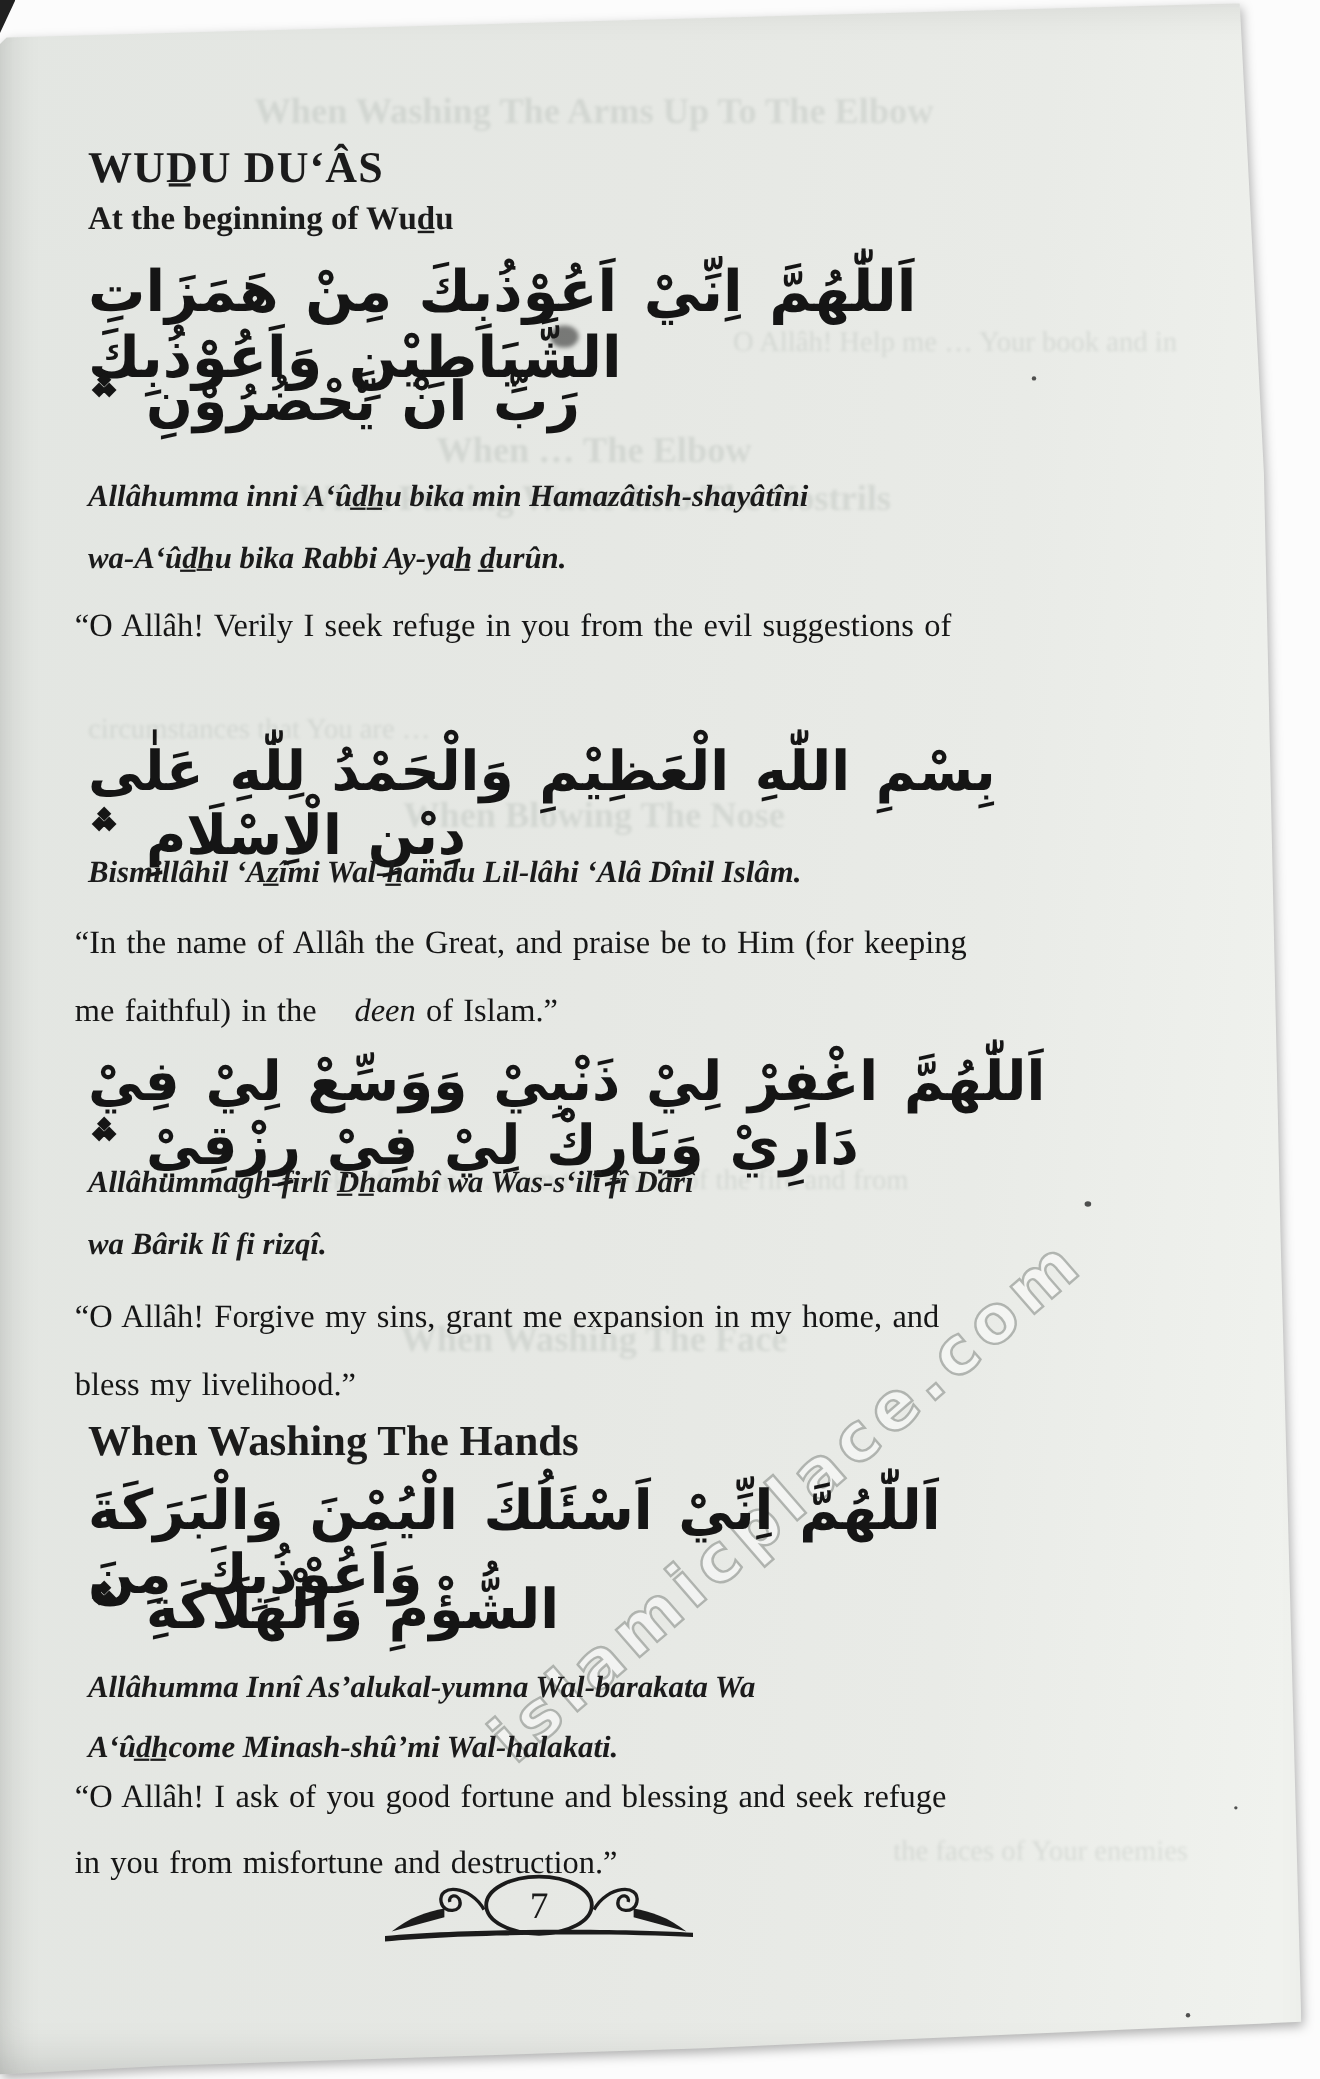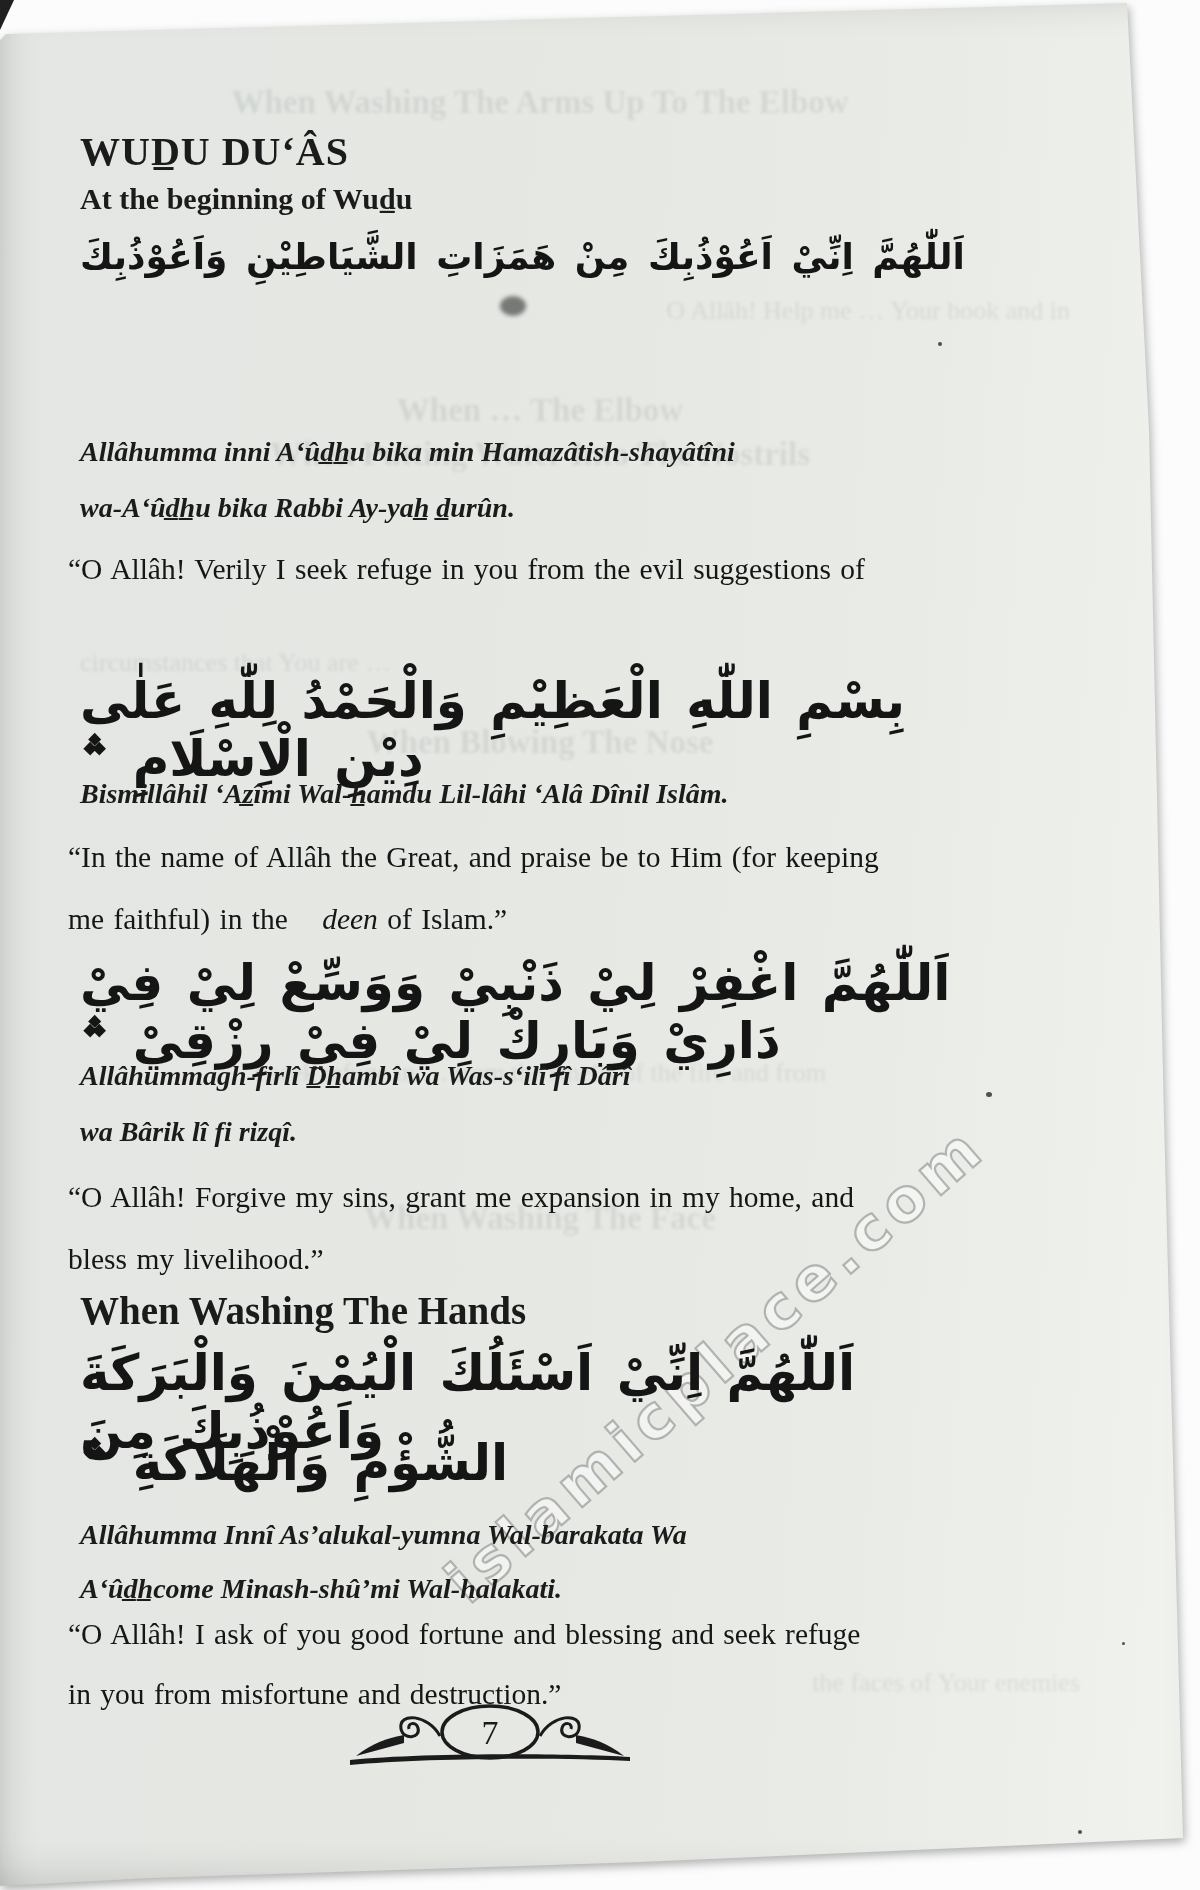--- a/index.html
+++ b/index.html
@@ -22,7 +22,7 @@
   .h2{font-size:39px;font-weight:bold;}
   .ar{font-family:"DejaVu Sans",sans-serif;font-size:50px;font-weight:bold;direction:rtl;
       word-spacing:6px;color:#151515;}
-  .ar.stretch{font-size:36px;}
+  .ar.stretch{font-size:52px;}
   .tl{font-size:28px;font-weight:bold;font-style:italic;line-height:56px;}
   .tr{position:absolute;left:68px;width:860px;text-align:left;font-size:29.5px;line-height:62px;
       color:#161616;word-spacing:2px;}

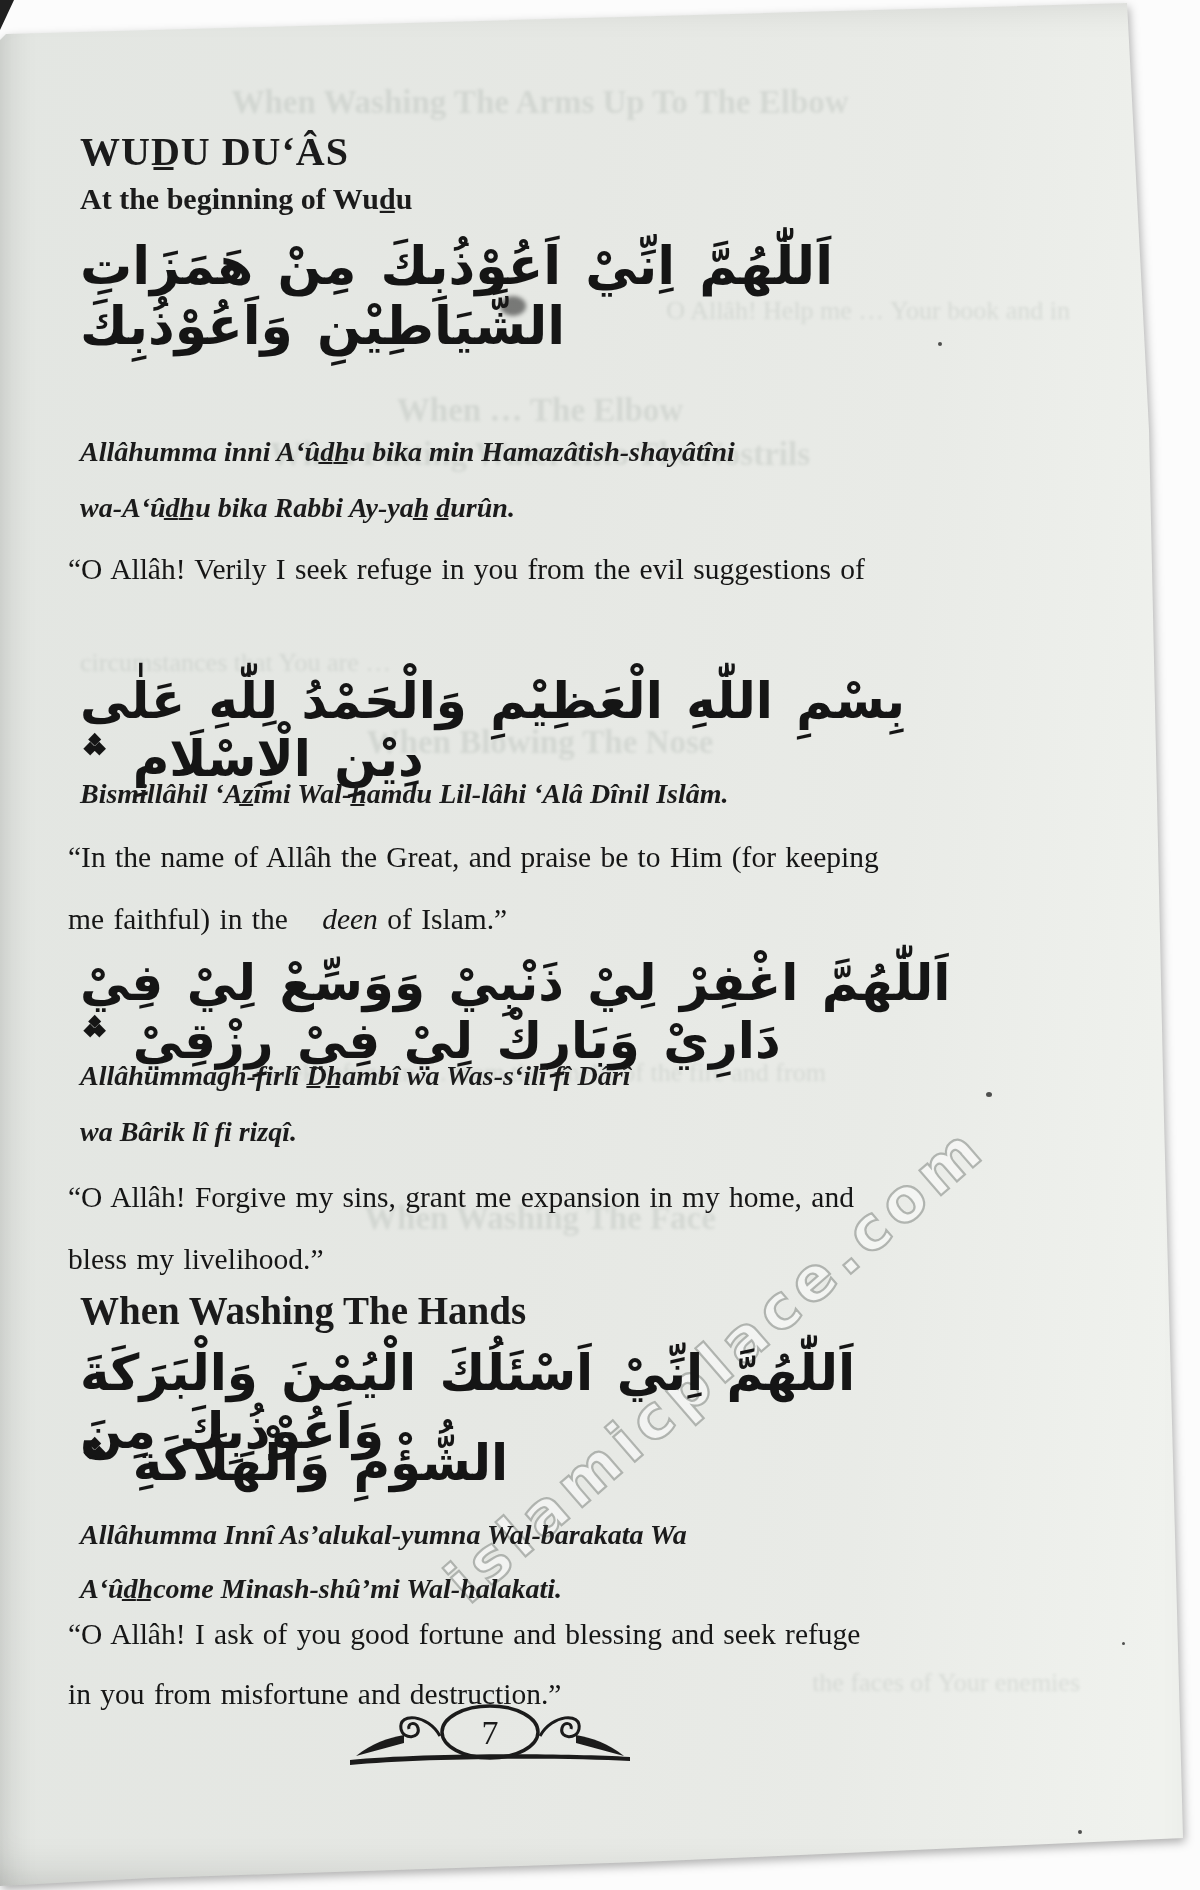--- a/index.html
+++ b/index.html
@@ -64,6 +64,7 @@
       <div class="blk subtitle" style="top:182px">At the beginning of Wud̲u</div>
 
       <div class="blk ar stretch" style="top:236px" dir="rtl">اَللّٰهُمَّ اِنِّيْ اَعُوْذُبِكَ مِنْ هَمَزَاتِ الشَّيَاطِيْنِ وَاَعُوْذُبِكَ</div>
+      <div class="blk ar" style="top:336px" dir="rtl">رَبِّ اَنْ يَّحْضُرُوْنِ ؞</div>
       <div class="blk tl" style="top:424px">
         <div>Allâhumma inni A‘ûd̲h̲u bika min Hamazâtish-shayâtîni</div>
         <div>wa-A‘ûd̲h̲u bika Rabbi Ay-yah̲ d̲urûn.</div>

